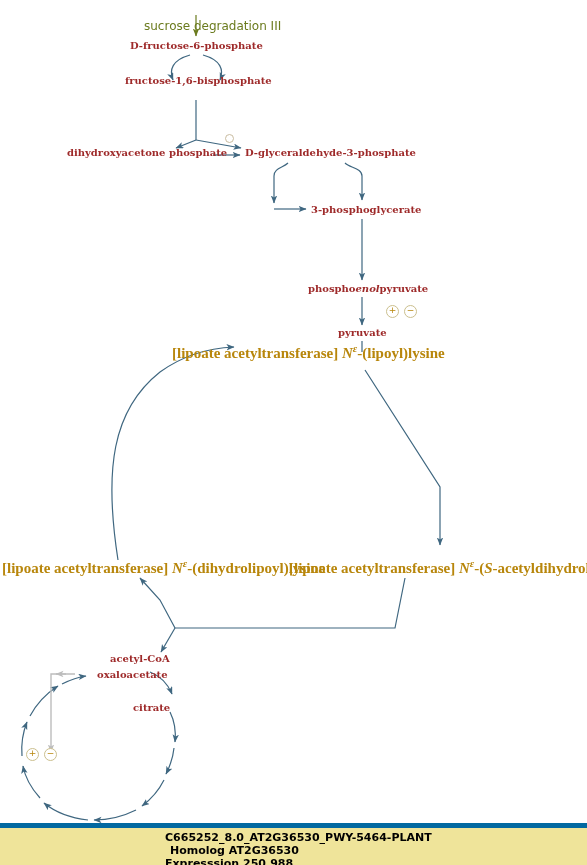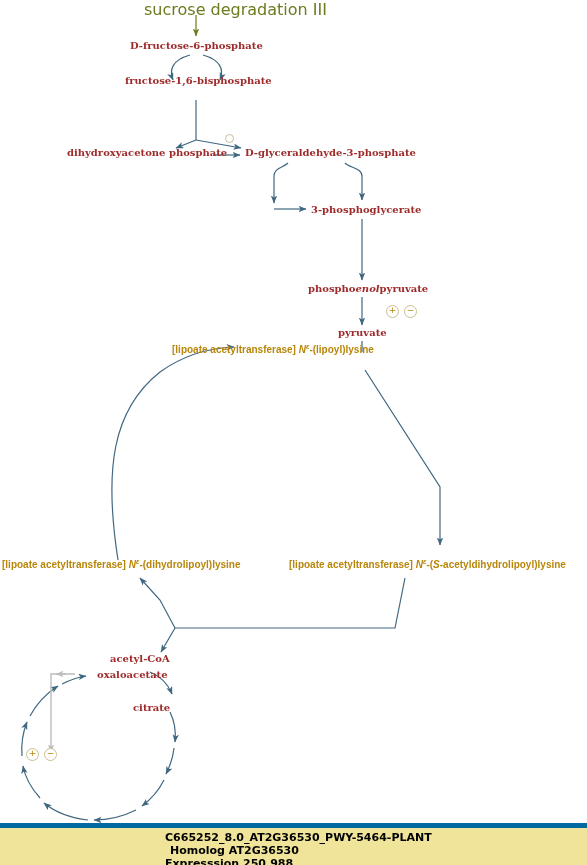--- a/index.html
+++ b/index.html
@@ -38,9 +38,10 @@
   }
   .pathway-link {
     color: #6B7B1E;
-    font-size: 16px;
+    font-size: 12px;
     font-weight: normal;
     font-family: "DejaVu Sans", sans-serif;
+    margin-top: 18px;
   }
   .ital { font-style: italic; }
   .sup {

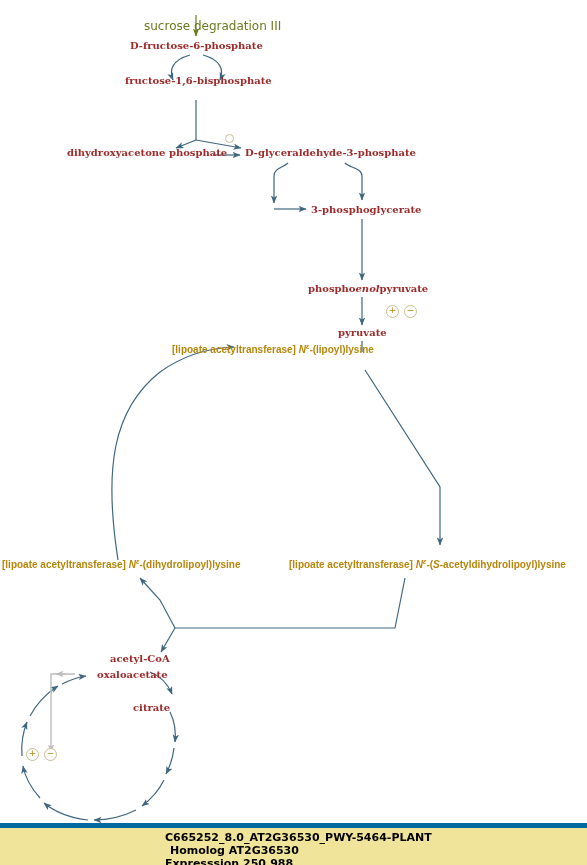--- a/index.html
+++ b/index.html
@@ -33,8 +33,8 @@
   }
   .protein {
     color: #B8860B;
-    font-size: 10px;
-    font-family: Liberation Sans, sans-serif;
+    font-size: 15px;
+    font-family: Liberation Serif, serif;
   }
   .pathway-link {
     color: #6B7B1E;

